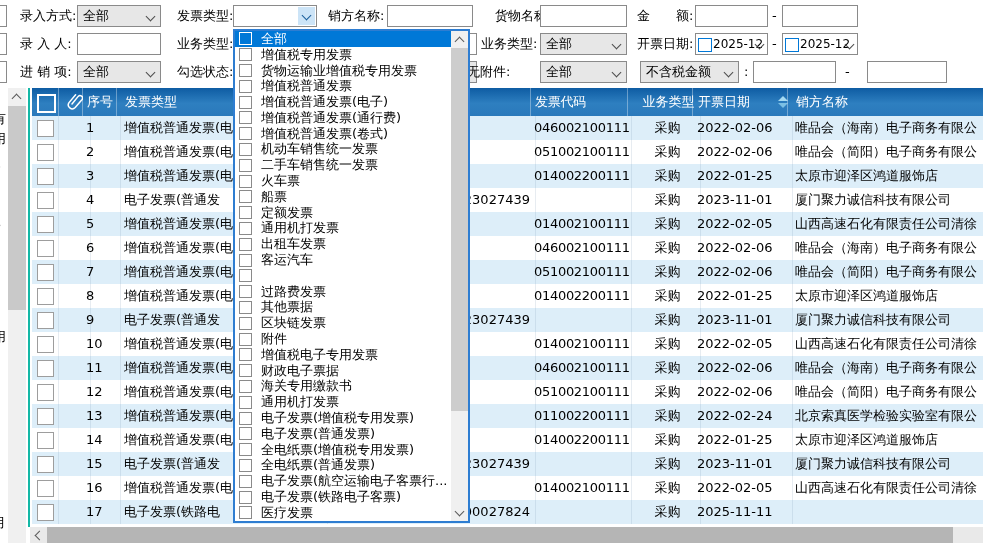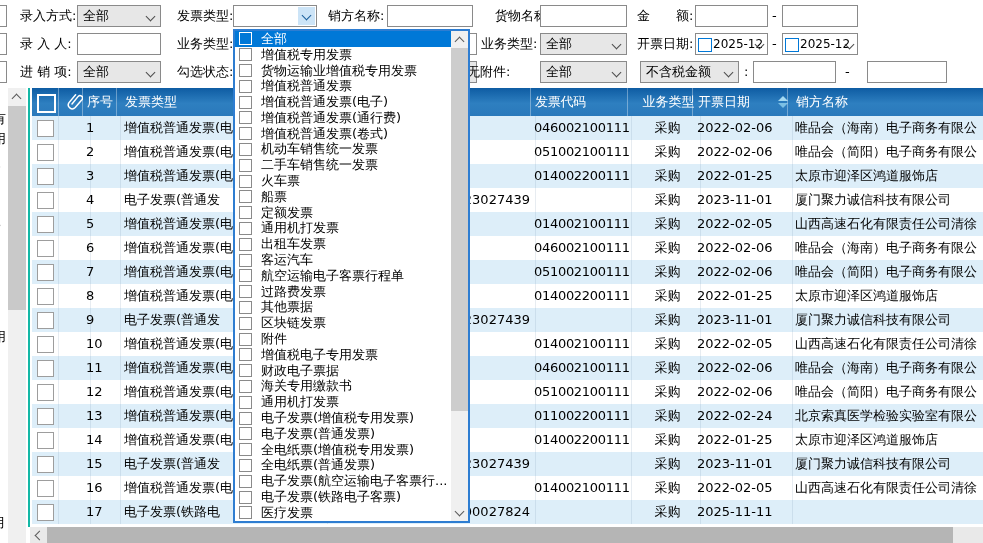--- a/index.html
+++ b/index.html
@@ -466,7 +466,6 @@
       </div>
       <div class="dd-item">
         <span class="dd-cb"></span>
-        <span class="dd-label">航空运输电子客票行程单</span>
       </div>
       <div class="dd-item">
         <span class="dd-cb"></span>

